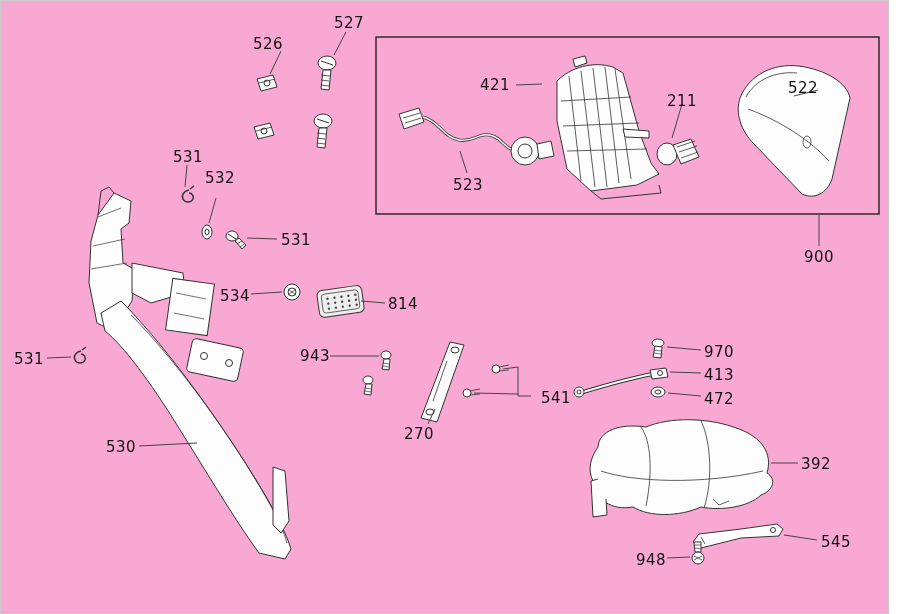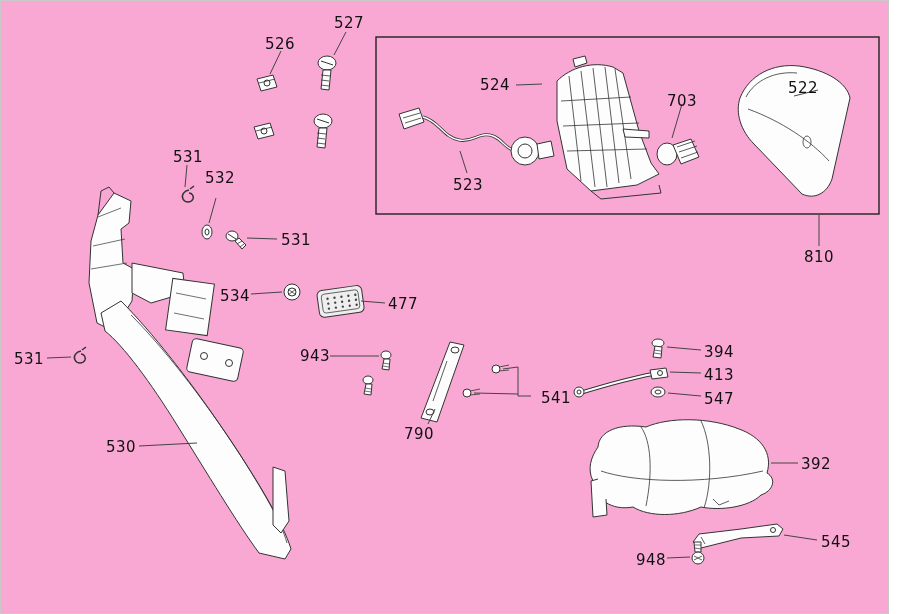--- a/index.html
+++ b/index.html
@@ -262,7 +262,7 @@
   </svg>
 
   <div class="lbl" style="left:333px;top:13px">527</div>
-  <div class="lbl" style="left:264px;top:34px">526</div>
+  <div class="lbl" style="left:252px;top:34px">526</div>
   <div class="lbl" style="left:479px;top:75px">524</div>
   <div class="lbl" style="left:666px;top:91px">703</div>
   <div class="lbl" style="left:787px;top:78px">522</div>

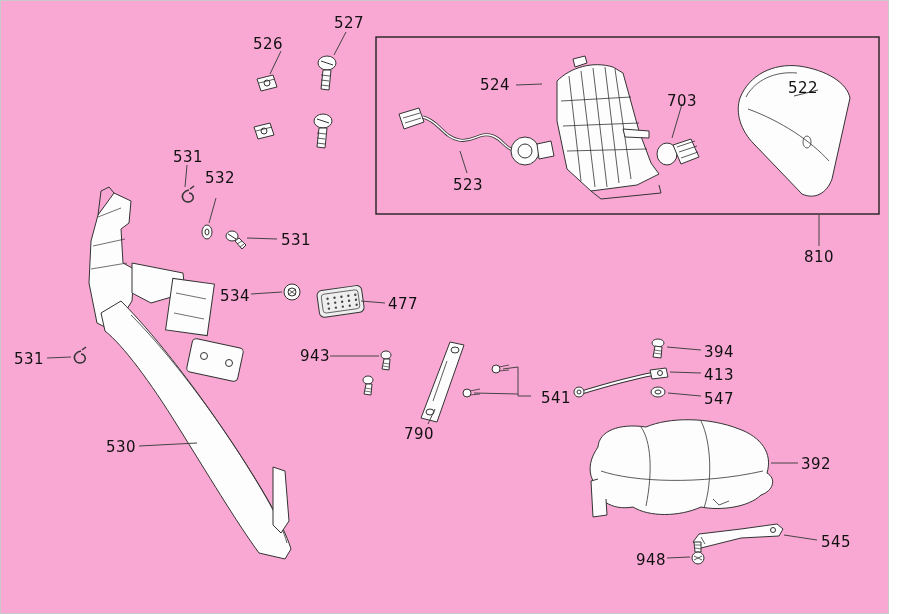--- a/index.html
+++ b/index.html
@@ -263,7 +263,7 @@
 
   <div class="lbl" style="left:333px;top:13px">527</div>
   <div class="lbl" style="left:252px;top:34px">526</div>
-  <div class="lbl" style="left:479px;top:75px">524</div>
+  <div class="lbl" style="left:479px;top:75px">421</div>
   <div class="lbl" style="left:666px;top:91px">703</div>
   <div class="lbl" style="left:787px;top:78px">522</div>
   <div class="lbl" style="left:452px;top:175px">523</div>

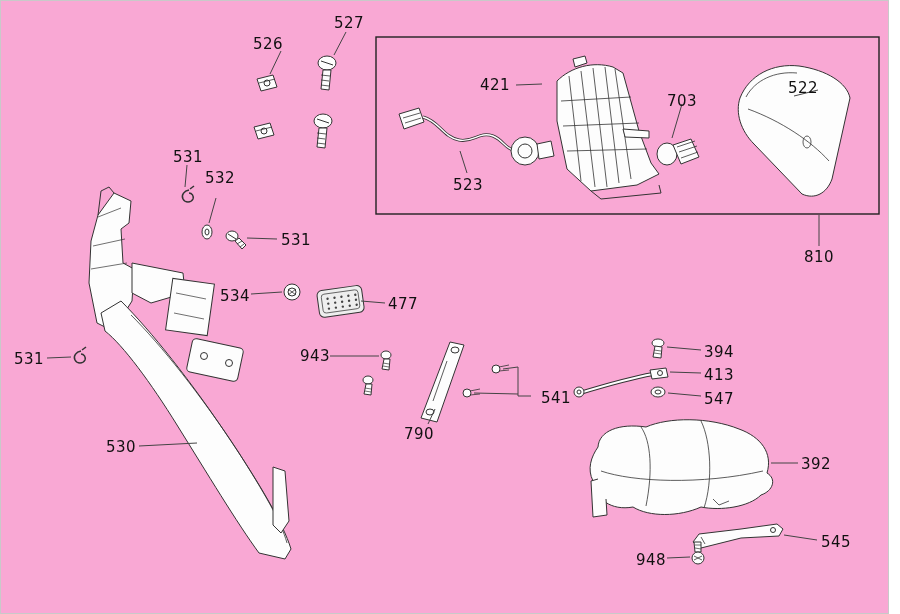--- a/index.html
+++ b/index.html
@@ -264,7 +264,7 @@
   <div class="lbl" style="left:333px;top:13px">527</div>
   <div class="lbl" style="left:252px;top:34px">526</div>
   <div class="lbl" style="left:479px;top:75px">421</div>
-  <div class="lbl" style="left:666px;top:91px">703</div>
+  <div class="lbl" style="left:666px;top:91px">211</div>
   <div class="lbl" style="left:787px;top:78px">522</div>
   <div class="lbl" style="left:452px;top:175px">523</div>
   <div class="lbl" style="left:803px;top:247px">810</div>

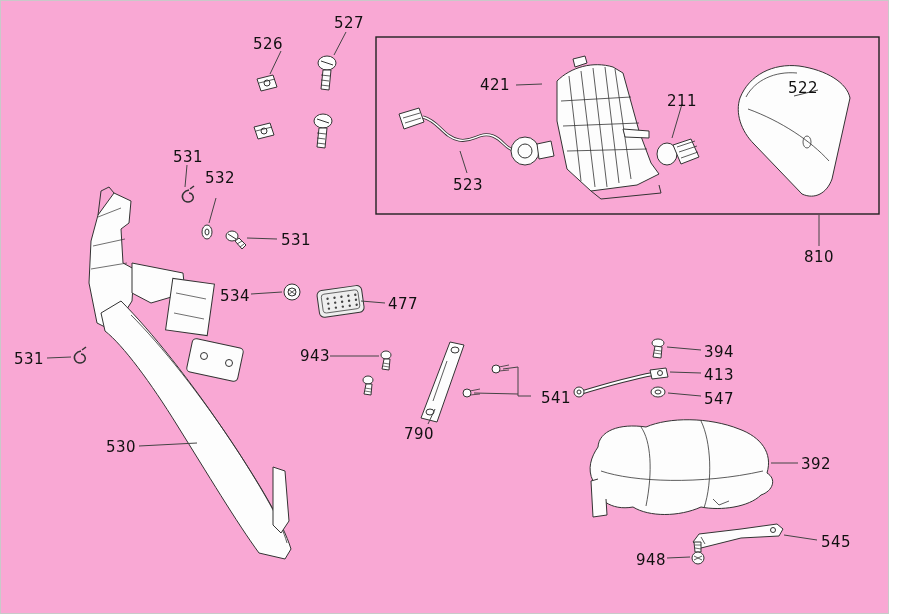--- a/index.html
+++ b/index.html
@@ -267,7 +267,7 @@
   <div class="lbl" style="left:666px;top:91px">211</div>
   <div class="lbl" style="left:787px;top:78px">522</div>
   <div class="lbl" style="left:452px;top:175px">523</div>
-  <div class="lbl" style="left:803px;top:247px">810</div>
+  <div class="lbl" style="left:803px;top:247px">900</div>
   <div class="lbl" style="left:172px;top:147px">531</div>
   <div class="lbl" style="left:204px;top:168px">532</div>
   <div class="lbl" style="left:280px;top:230px">531</div>

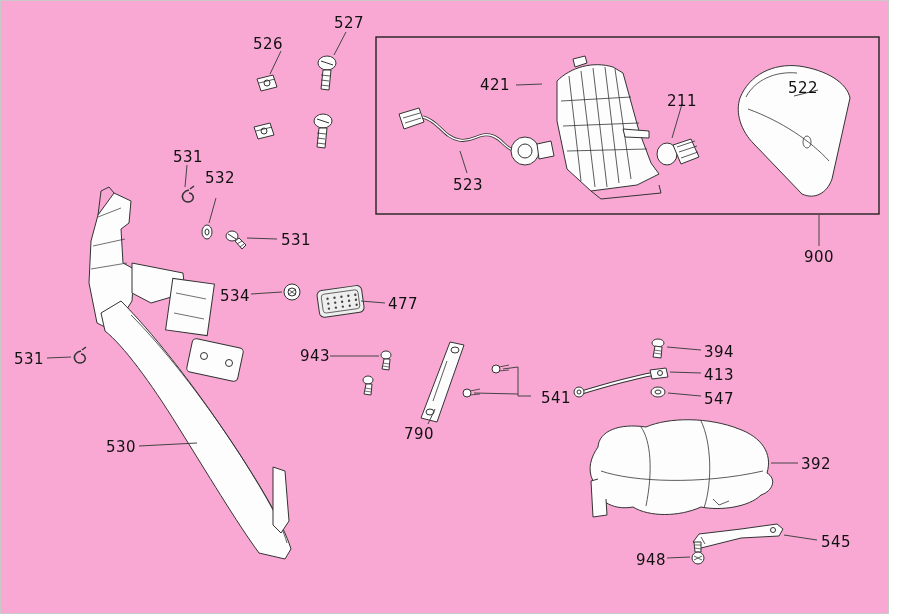--- a/index.html
+++ b/index.html
@@ -272,7 +272,7 @@
   <div class="lbl" style="left:204px;top:168px">532</div>
   <div class="lbl" style="left:280px;top:230px">531</div>
   <div class="lbl" style="left:219px;top:286px">534</div>
-  <div class="lbl" style="left:387px;top:294px">477</div>
+  <div class="lbl" style="left:387px;top:294px">814</div>
   <div class="lbl" style="left:13px;top:349px">531</div>
   <div class="lbl" style="left:299px;top:346px">943</div>
   <div class="lbl" style="left:540px;top:388px">541</div>

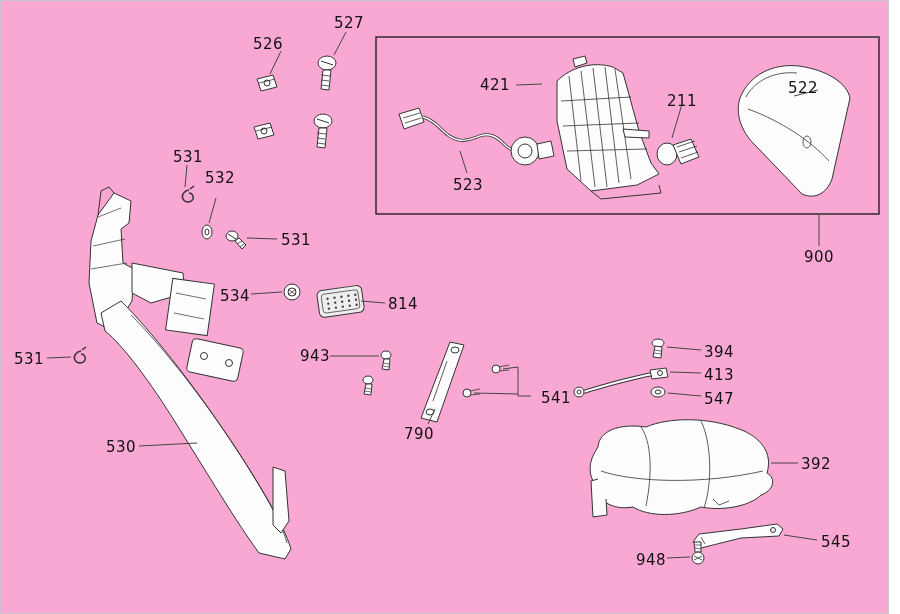--- a/index.html
+++ b/index.html
@@ -277,7 +277,7 @@
   <div class="lbl" style="left:299px;top:346px">943</div>
   <div class="lbl" style="left:540px;top:388px">541</div>
   <div class="lbl" style="left:403px;top:424px">790</div>
-  <div class="lbl" style="left:703px;top:342px">394</div>
+  <div class="lbl" style="left:703px;top:342px">970</div>
   <div class="lbl" style="left:703px;top:365px">413</div>
   <div class="lbl" style="left:703px;top:389px">547</div>
   <div class="lbl" style="left:800px;top:454px">392</div>

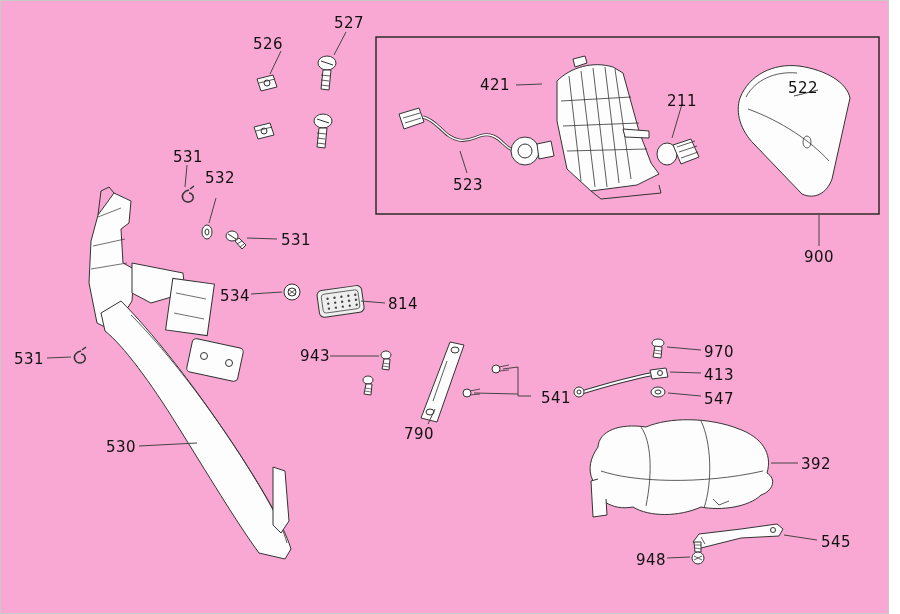--- a/index.html
+++ b/index.html
@@ -279,7 +279,7 @@
   <div class="lbl" style="left:403px;top:424px">790</div>
   <div class="lbl" style="left:703px;top:342px">970</div>
   <div class="lbl" style="left:703px;top:365px">413</div>
-  <div class="lbl" style="left:703px;top:389px">547</div>
+  <div class="lbl" style="left:703px;top:389px">472</div>
   <div class="lbl" style="left:800px;top:454px">392</div>
   <div class="lbl" style="left:820px;top:532px">545</div>
   <div class="lbl" style="left:635px;top:550px">948</div>

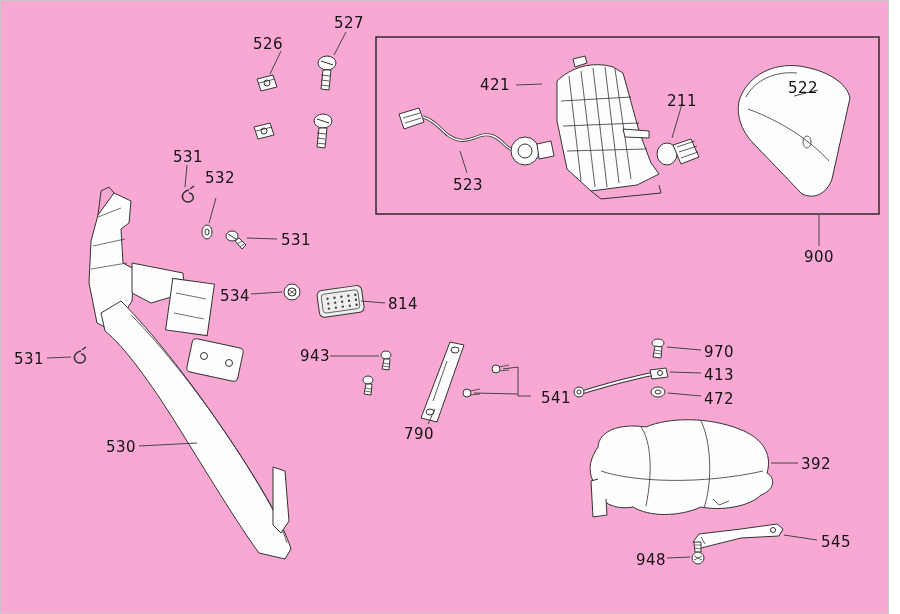--- a/index.html
+++ b/index.html
@@ -276,7 +276,7 @@
   <div class="lbl" style="left:13px;top:349px">531</div>
   <div class="lbl" style="left:299px;top:346px">943</div>
   <div class="lbl" style="left:540px;top:388px">541</div>
-  <div class="lbl" style="left:403px;top:424px">790</div>
+  <div class="lbl" style="left:403px;top:424px">270</div>
   <div class="lbl" style="left:703px;top:342px">970</div>
   <div class="lbl" style="left:703px;top:365px">413</div>
   <div class="lbl" style="left:703px;top:389px">472</div>

